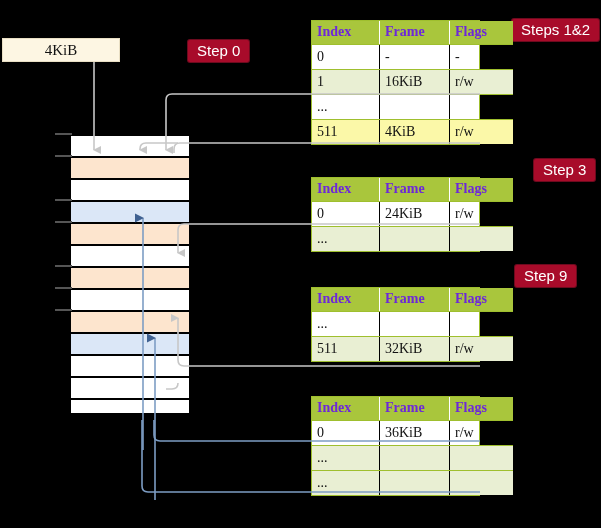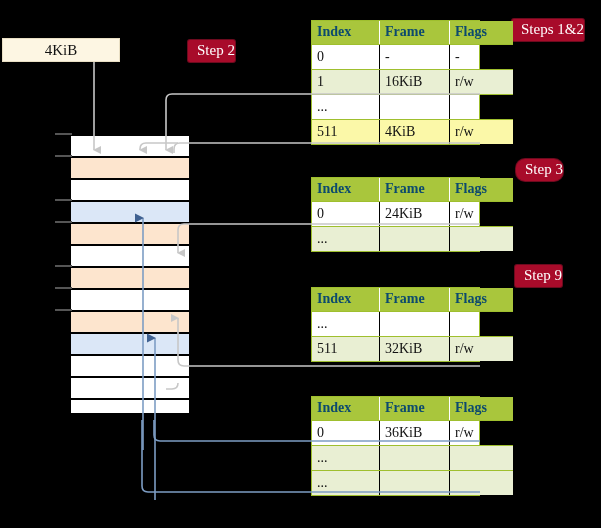--- a/index.html
+++ b/index.html
@@ -85,7 +85,7 @@
   }
   .ptable th {
     background: #a9c63c;
-    color: #0c4a6e;
+    color: #6d28d9;
     font-weight: bold;
     font-size: 14px;
     text-align: left;

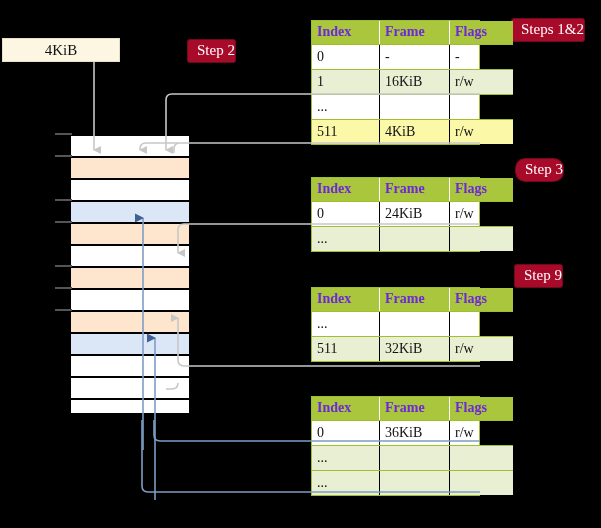--- a/index.html
+++ b/index.html
@@ -21,10 +21,10 @@
     position: absolute;
     background: #a80b2a;
     color: #ffffff;
-    font-family: Liberation Serif, serif;
+    font-family: Liberation Sans, sans-serif;
     font-size: 15px;
     line-height: 19px;
-    padding: 1px 0 2px 9px;
+    padding: 1px 9px 2px 9px;
     border-radius: 2px;
     white-space: nowrap;
     box-shadow: 0 0 0 1px #6d0a1e;

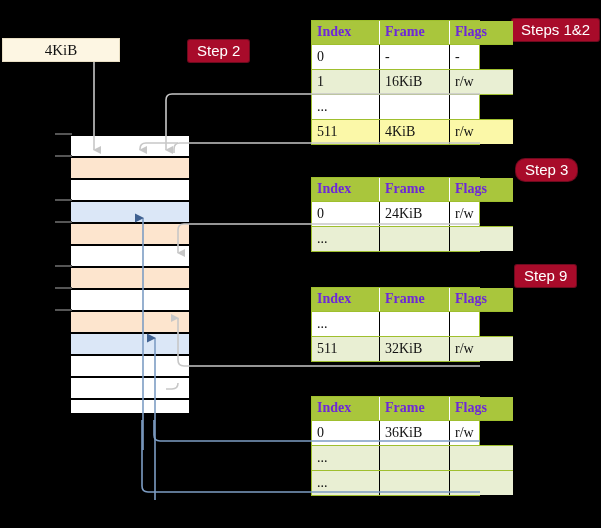--- a/index.html
+++ b/index.html
@@ -154,7 +154,7 @@
   <div class="mem-tick" style="top:287px;"></div>
   <div class="mem-tick" style="top:309px;"></div>
 
-  <div class="step-pill" style="left:188px; top:40px;">Step 2</div>
+  <div class="step-pill" style="left:188px; top:40px;">Step 0</div>
   <div class="step-pill" style="left:512px; top:19px;">Steps 1&amp;2</div>
   <div class="step-pill" style="left:516px; top:159px;border-radius:9px;">Step 3</div>
   <div class="step-pill" style="left:515px; top:265px;">Step 9</div>

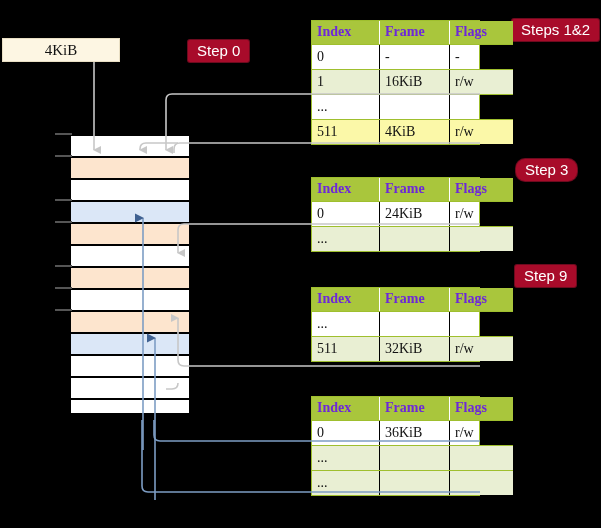--- a/index.html
+++ b/index.html
@@ -156,7 +156,7 @@
 
   <div class="step-pill" style="left:188px; top:40px;">Step 0</div>
   <div class="step-pill" style="left:512px; top:19px;">Steps 1&amp;2</div>
-  <div class="step-pill" style="left:516px; top:159px;border-radius:9px;">Step 3</div>
+  <div class="step-pill" style="left:534px; top:159px;">Step 3</div>
   <div class="step-pill" style="left:515px; top:265px;">Step 9</div>
 
   <div class="ptable" style="left:311px; top:20px; width:169px;">

